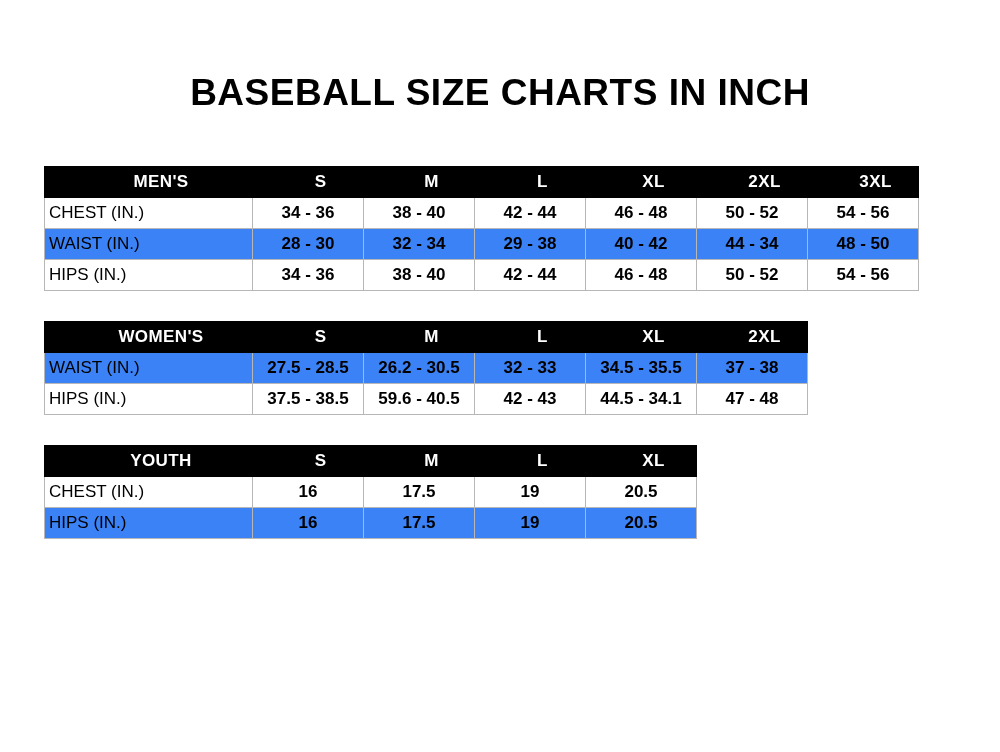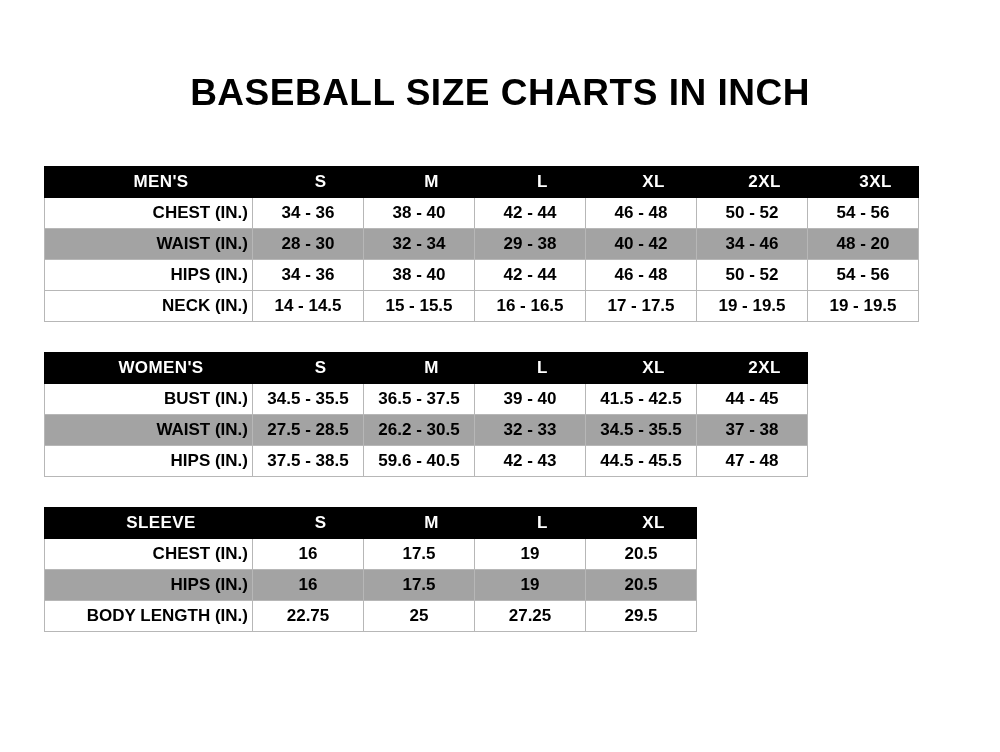--- a/index.html
+++ b/index.html
@@ -67,8 +67,8 @@
     background: #a3a3a3;
   }
   table.size-table tbody td.label {
-    text-align: right;
-    font-weight: bold;
+    text-align: left;
+    font-weight: normal;
   }
   
   .tbl-men col.c0 { width: 208px; }

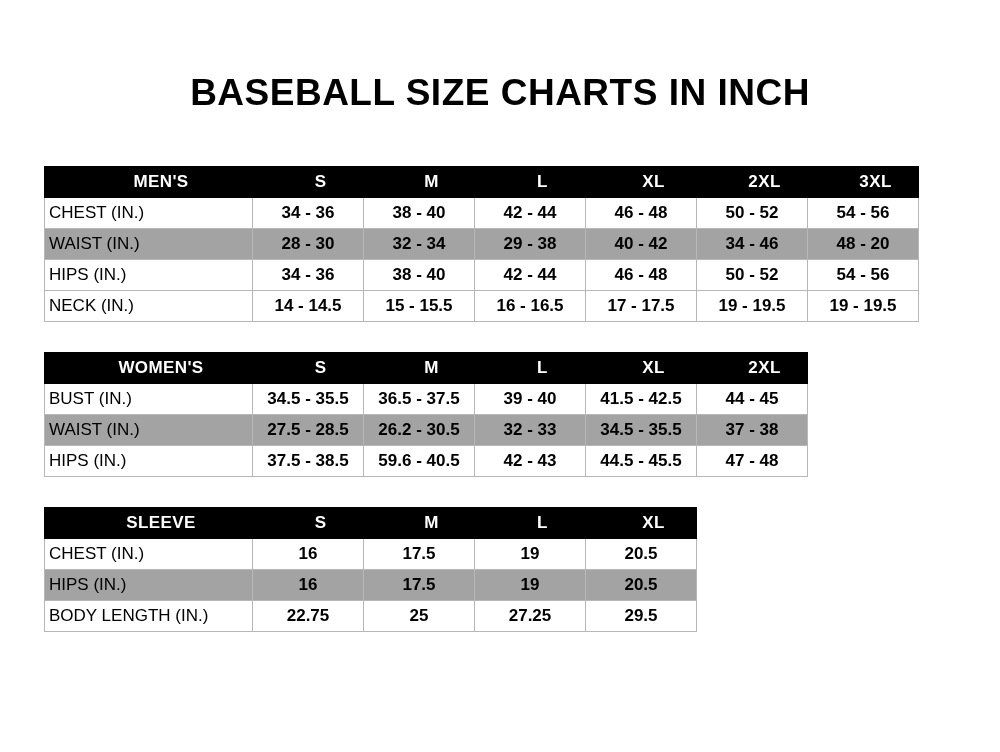--- a/index.html
+++ b/index.html
@@ -64,7 +64,7 @@
     text-align: center;
   }
   table.size-table tbody tr.alt td {
-    background: #a3a3a3;
+    background: #3b82f6;
   }
   table.size-table tbody td.label {
     text-align: left;

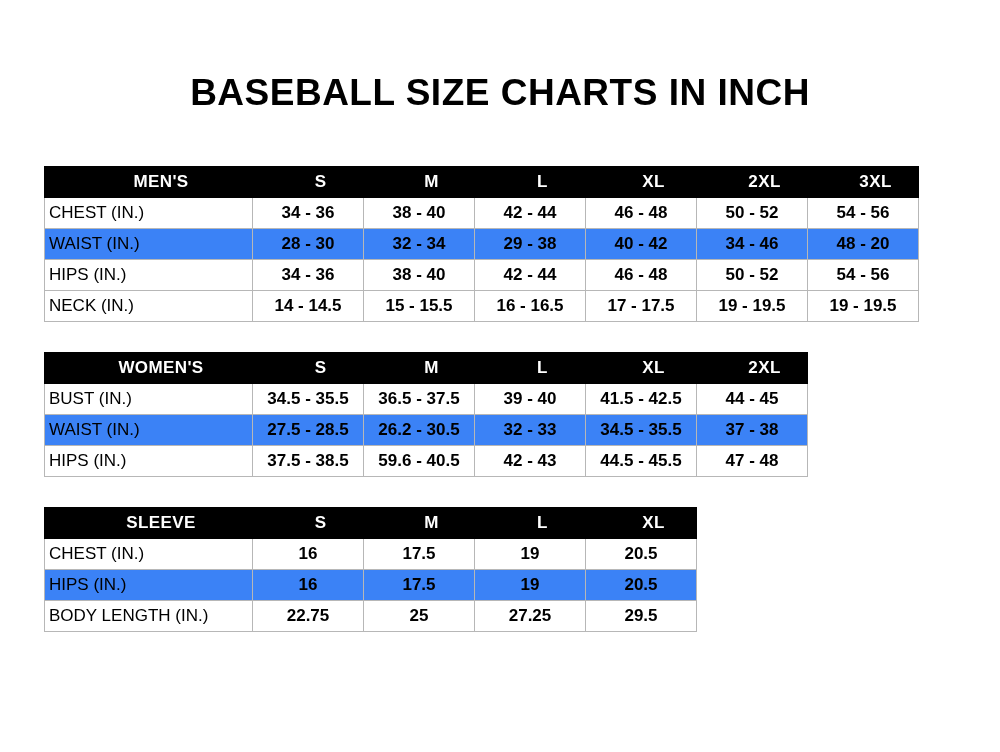--- a/index.html
+++ b/index.html
@@ -126,7 +126,7 @@
           <td>32 - 34</td>
           <td>29 - 38</td>
           <td>40 - 42</td>
-          <td>34 - 46</td>
+          <td>44 - 34</td>
           <td>48 - 20</td>
         </tr>
         <tr>

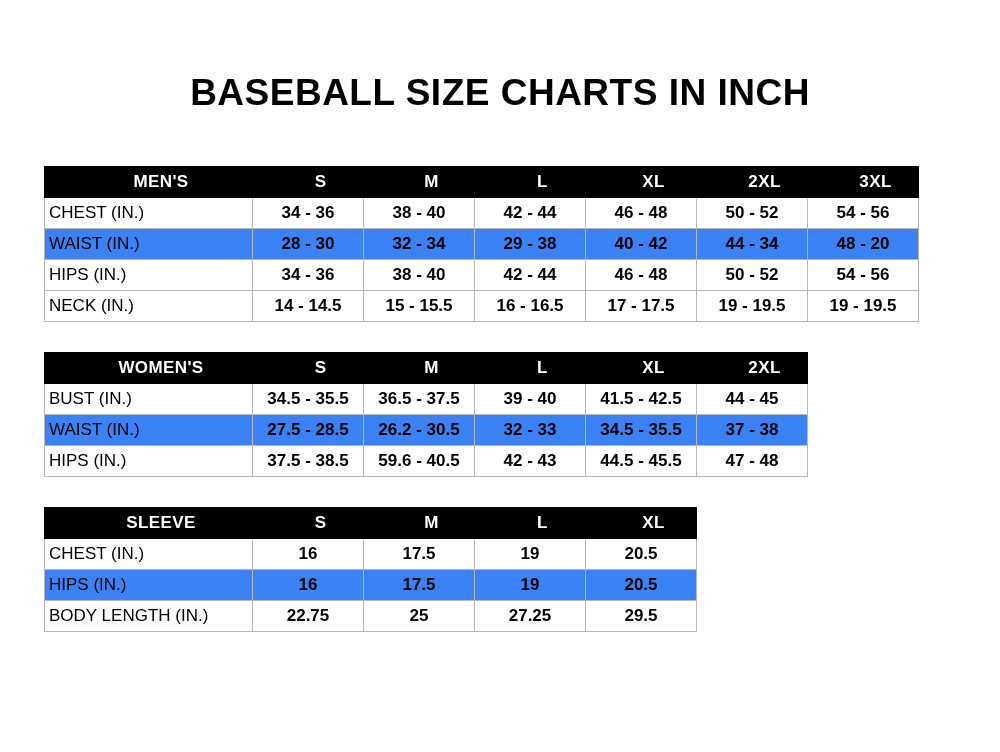--- a/index.html
+++ b/index.html
@@ -127,7 +127,7 @@
           <td>29 - 38</td>
           <td>40 - 42</td>
           <td>44 - 34</td>
-          <td>48 - 20</td>
+          <td>48 - 50</td>
         </tr>
         <tr>
           <td class="label">HIPS (IN.)</td>

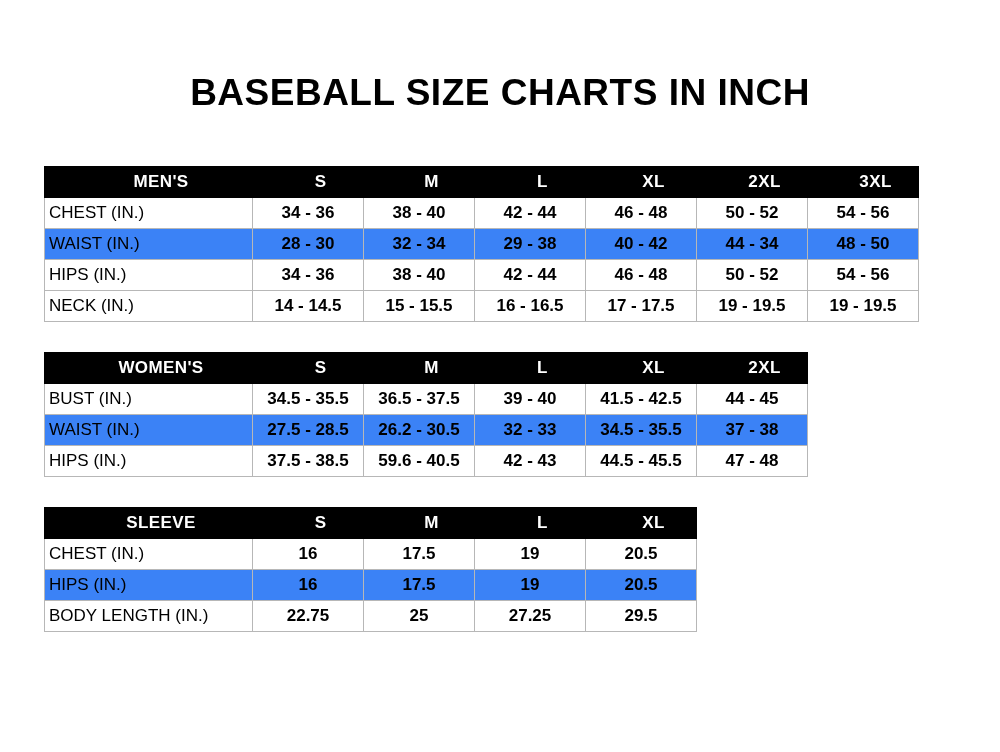--- a/index.html
+++ b/index.html
@@ -138,15 +138,6 @@
           <td>50 - 52</td>
           <td>54 - 56</td>
         </tr>
-        <tr>
-          <td class="label">NECK (IN.)</td>
-          <td>14 - 14.5</td>
-          <td>15 - 15.5</td>
-          <td>16 - 16.5</td>
-          <td>17 - 17.5</td>
-          <td>19 - 19.5</td>
-          <td>19 - 19.5</td>
-        </tr>
       </tbody>
     </table>
 

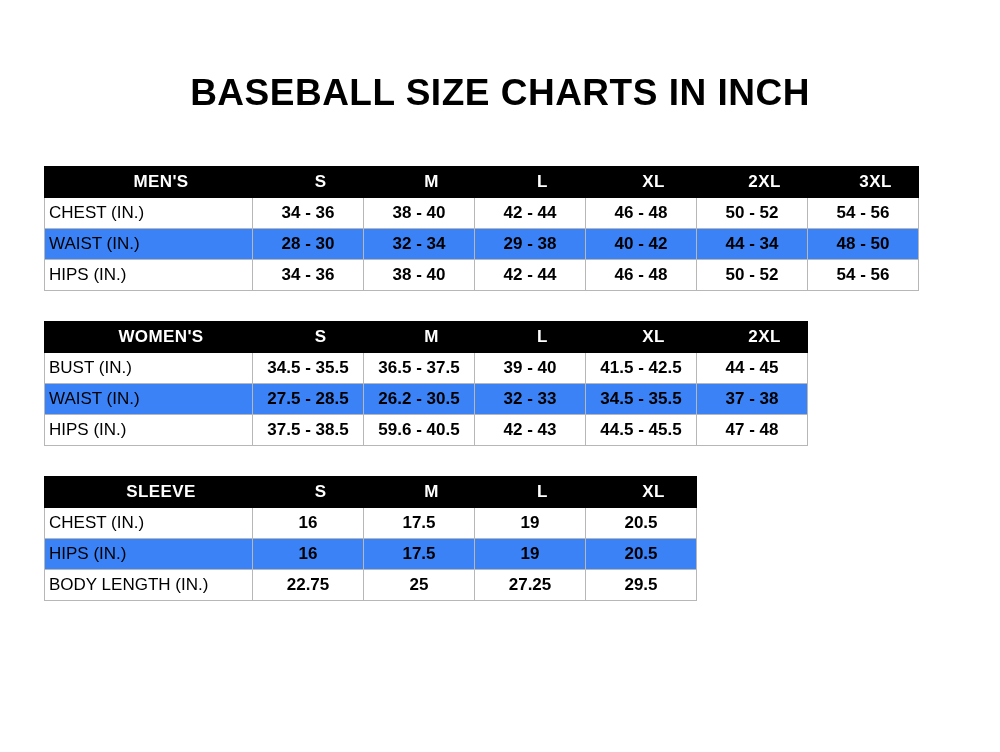--- a/index.html
+++ b/index.html
@@ -161,14 +161,6 @@
         </tr>
       </thead>
       <tbody>
-        <tr>
-          <td class="label">BUST (IN.)</td>
-          <td>34.5 - 35.5</td>
-          <td>36.5 - 37.5</td>
-          <td>39 - 40</td>
-          <td>41.5 - 42.5</td>
-          <td>44 - 45</td>
-        </tr>
         <tr class="alt">
           <td class="label">WAIST (IN.)</td>
           <td>27.5 - 28.5</td>

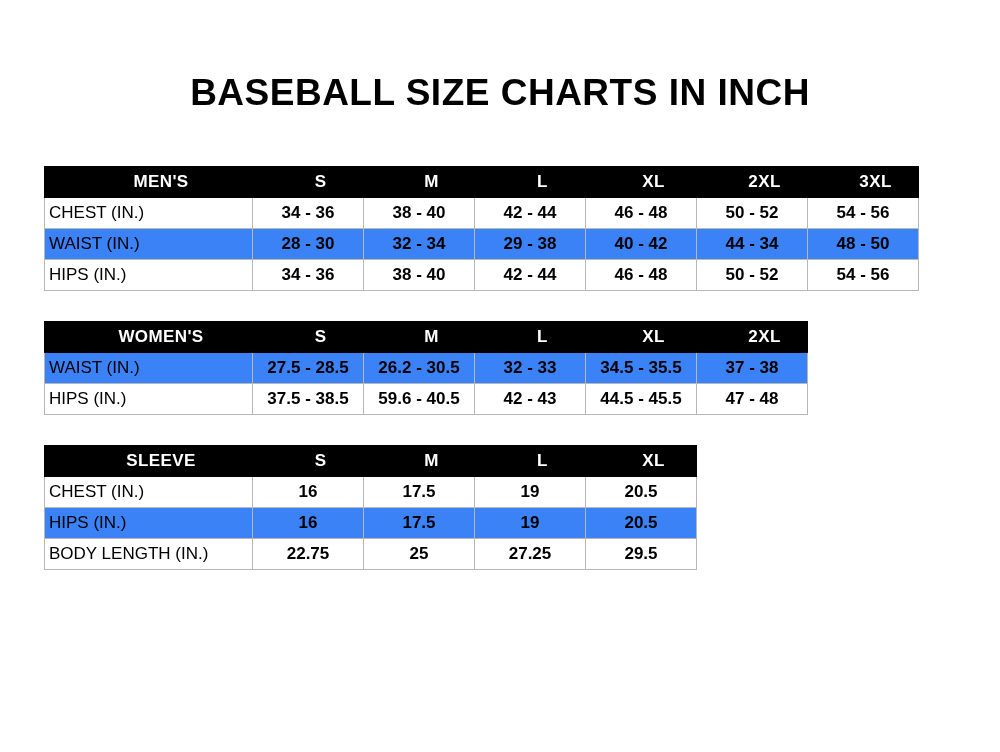--- a/index.html
+++ b/index.html
@@ -174,7 +174,7 @@
           <td>37.5 - 38.5</td>
           <td>59.6 - 40.5</td>
           <td>42 - 43</td>
-          <td>44.5 - 45.5</td>
+          <td>44.5 - 34.1</td>
           <td>47 - 48</td>
         </tr>
       </tbody>

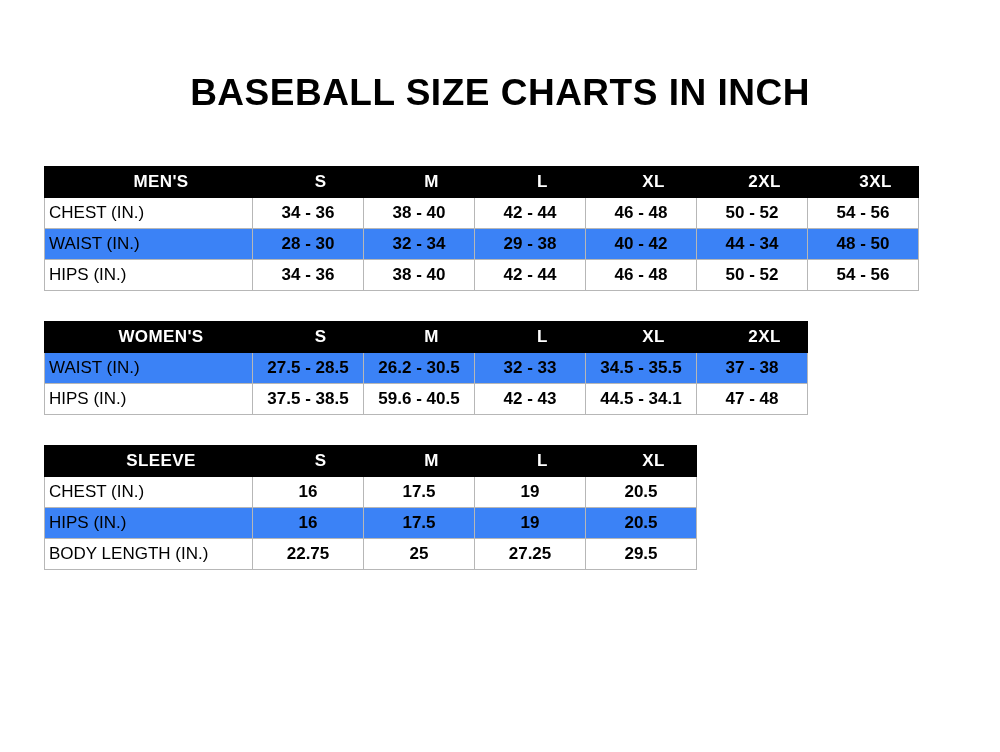--- a/index.html
+++ b/index.html
@@ -190,7 +190,7 @@
       </colgroup>
       <thead>
         <tr>
-          <th class="row-head">SLEEVE</th>
+          <th class="row-head">YOUTH</th>
           <th>S</th>
           <th>M</th>
           <th>L</th>

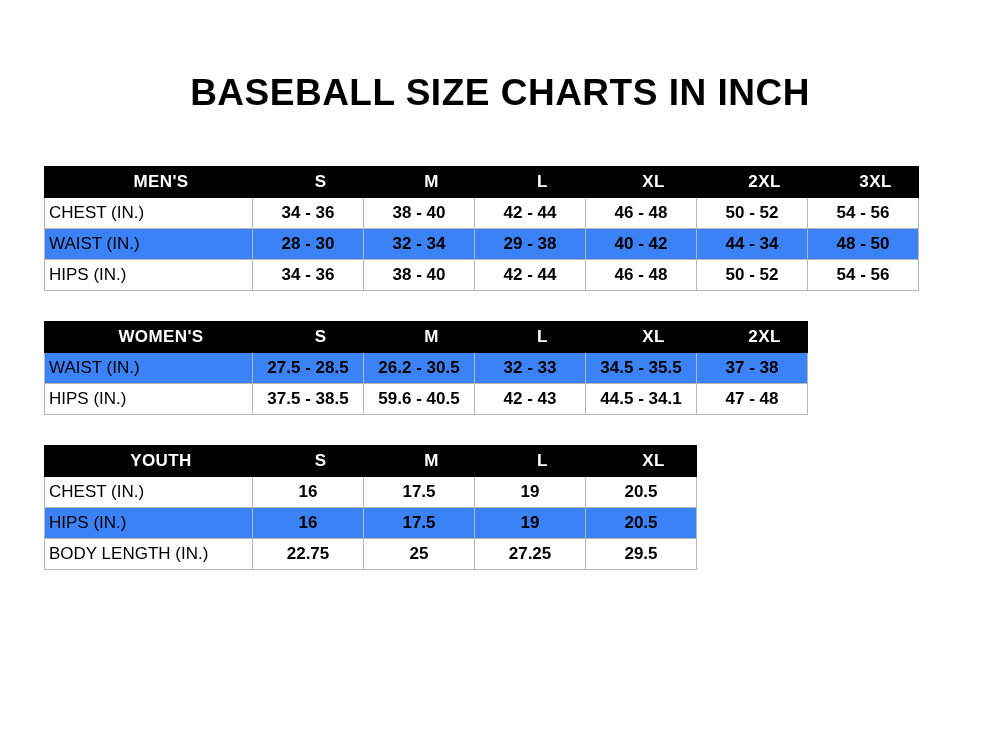--- a/index.html
+++ b/index.html
@@ -212,13 +212,6 @@
           <td>19</td>
           <td>20.5</td>
         </tr>
-        <tr>
-          <td class="label">BODY LENGTH (IN.)</td>
-          <td>22.75</td>
-          <td>25</td>
-          <td>27.25</td>
-          <td>29.5</td>
-        </tr>
       </tbody>
     </table>
 

